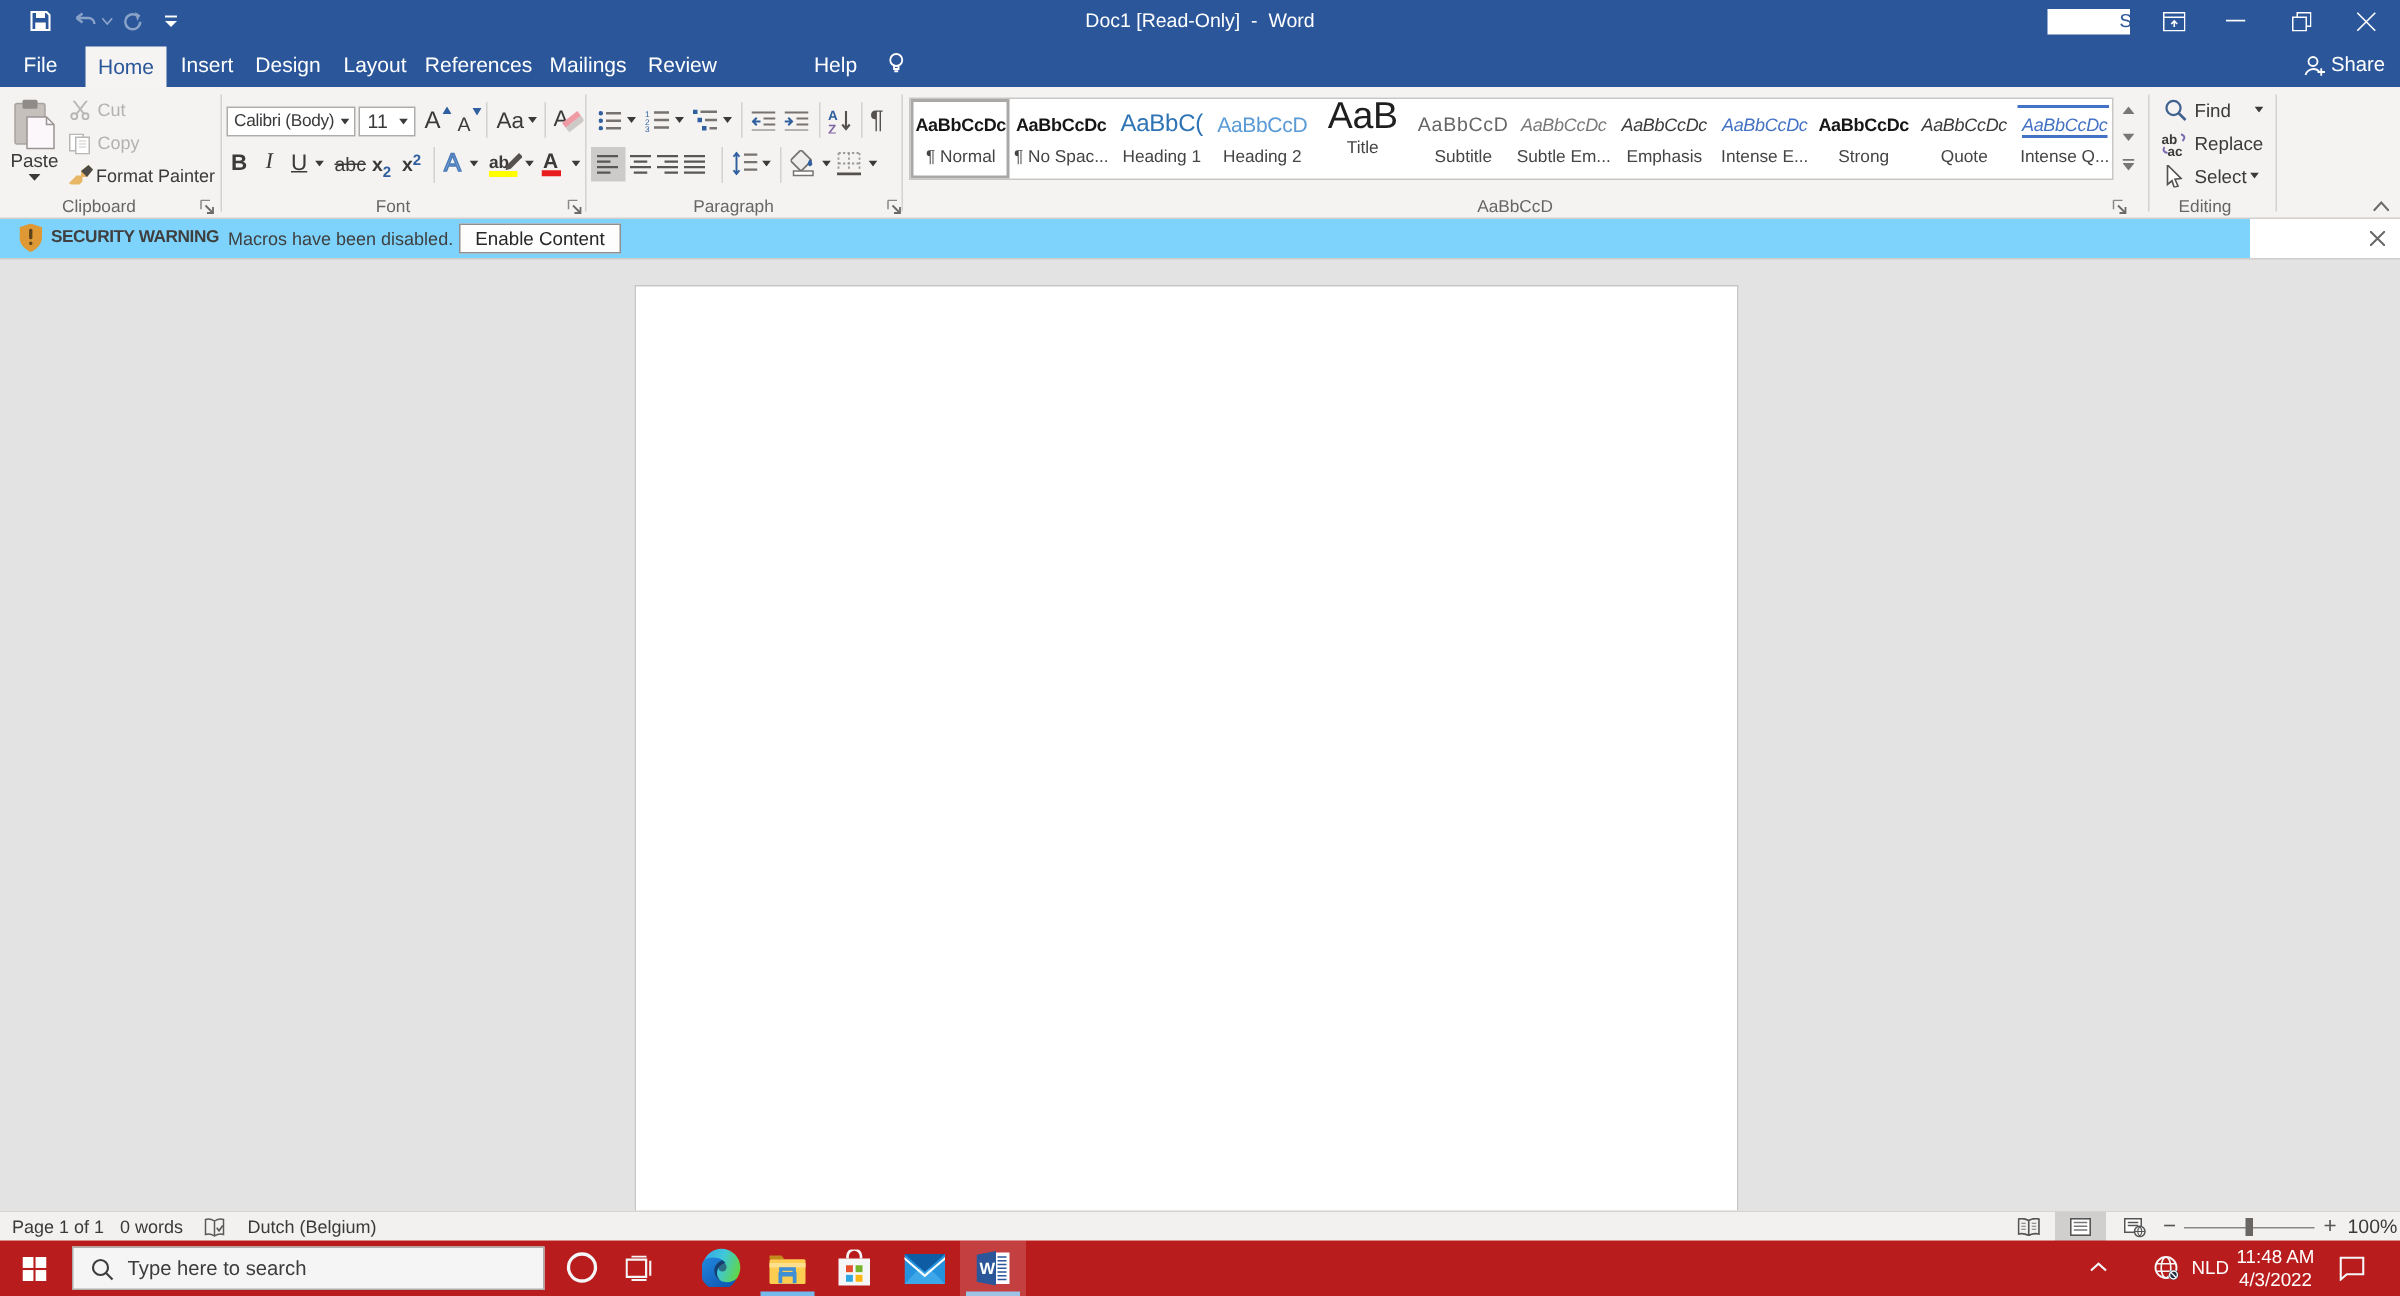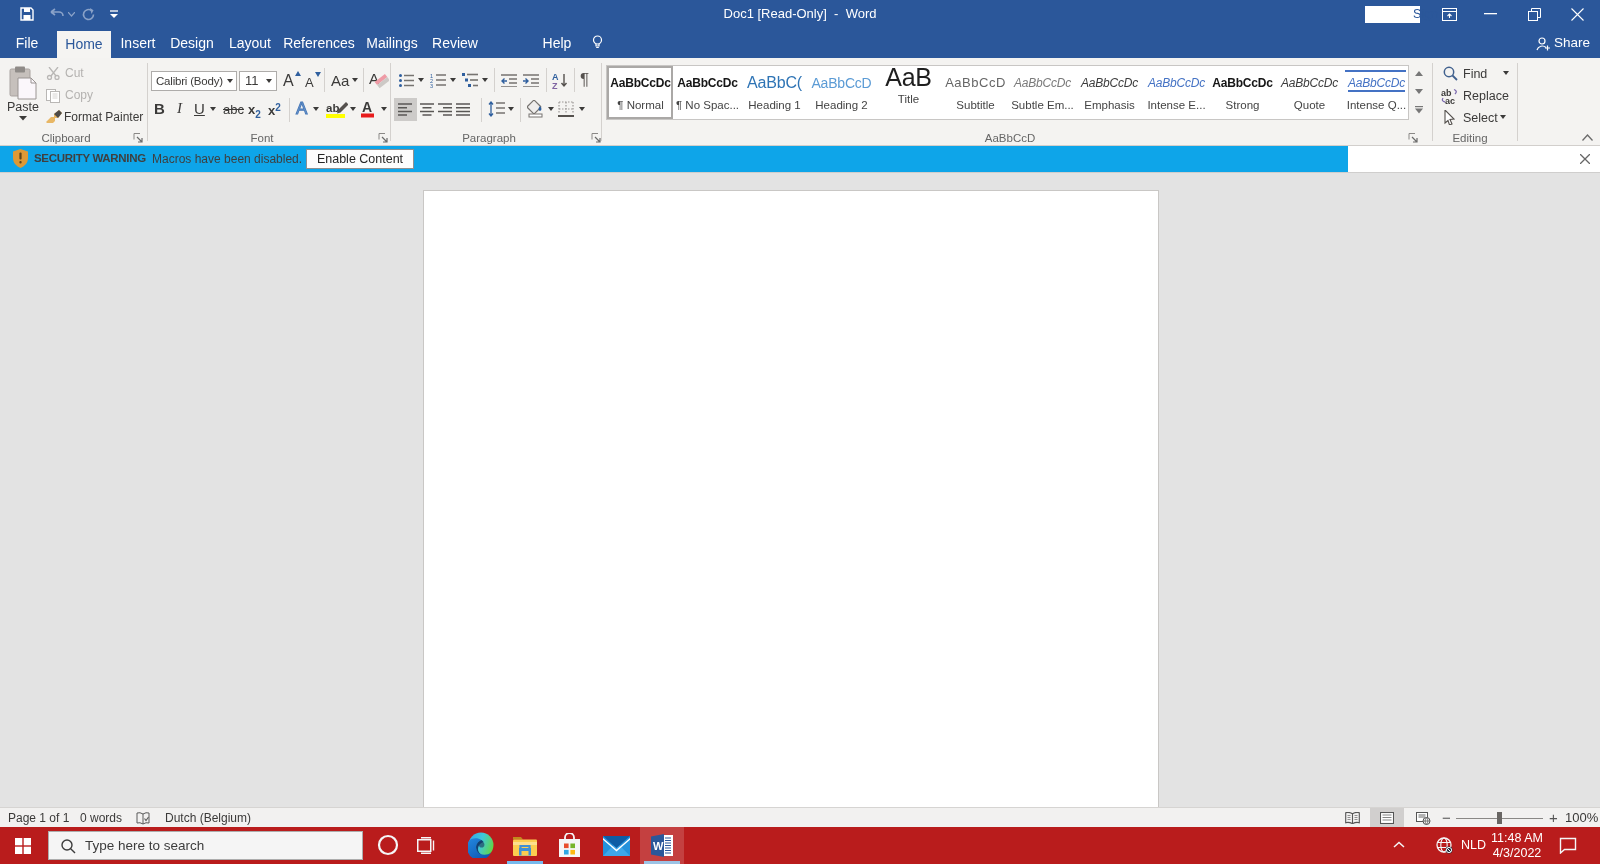--- a/index.html
+++ b/index.html
@@ -19,7 +19,7 @@
 .sty { position:absolute; top:8px; width:67px; height:53px; overflow:hidden; text-align:center; }
 .s1 { height:30px; line-height:34px; font-size:12px; color:#161616; white-space:nowrap; letter-spacing:-0.2px; }
 .s2 { font-size:11.5px; color:#444; margin-top:3px; white-space:nowrap; }
-#secbar { position:absolute; left:0; top:146px; width:1348px; height:26px; background:#0ea5e9; }
+#secbar { position:absolute; left:0; top:146px; width:1500px; height:26px; background:#7dd3fc; }
 #docarea { position:absolute; left:0; top:172px; width:1600px; height:635px; background:#e3e3e3; border-top:1px solid #cfcecd; }
 #page { position:absolute; left:423px; top:17px; width:736px; height:618px; background:#fff; border:1px solid #c9c7c5; border-bottom:none; }
 #statusbar { position:absolute; left:0; top:807px; width:1600px; height:20px; background:#f2f1f0; border-top:1px solid #d6d4d2; font-size:12px; color:#3b3a39; }

